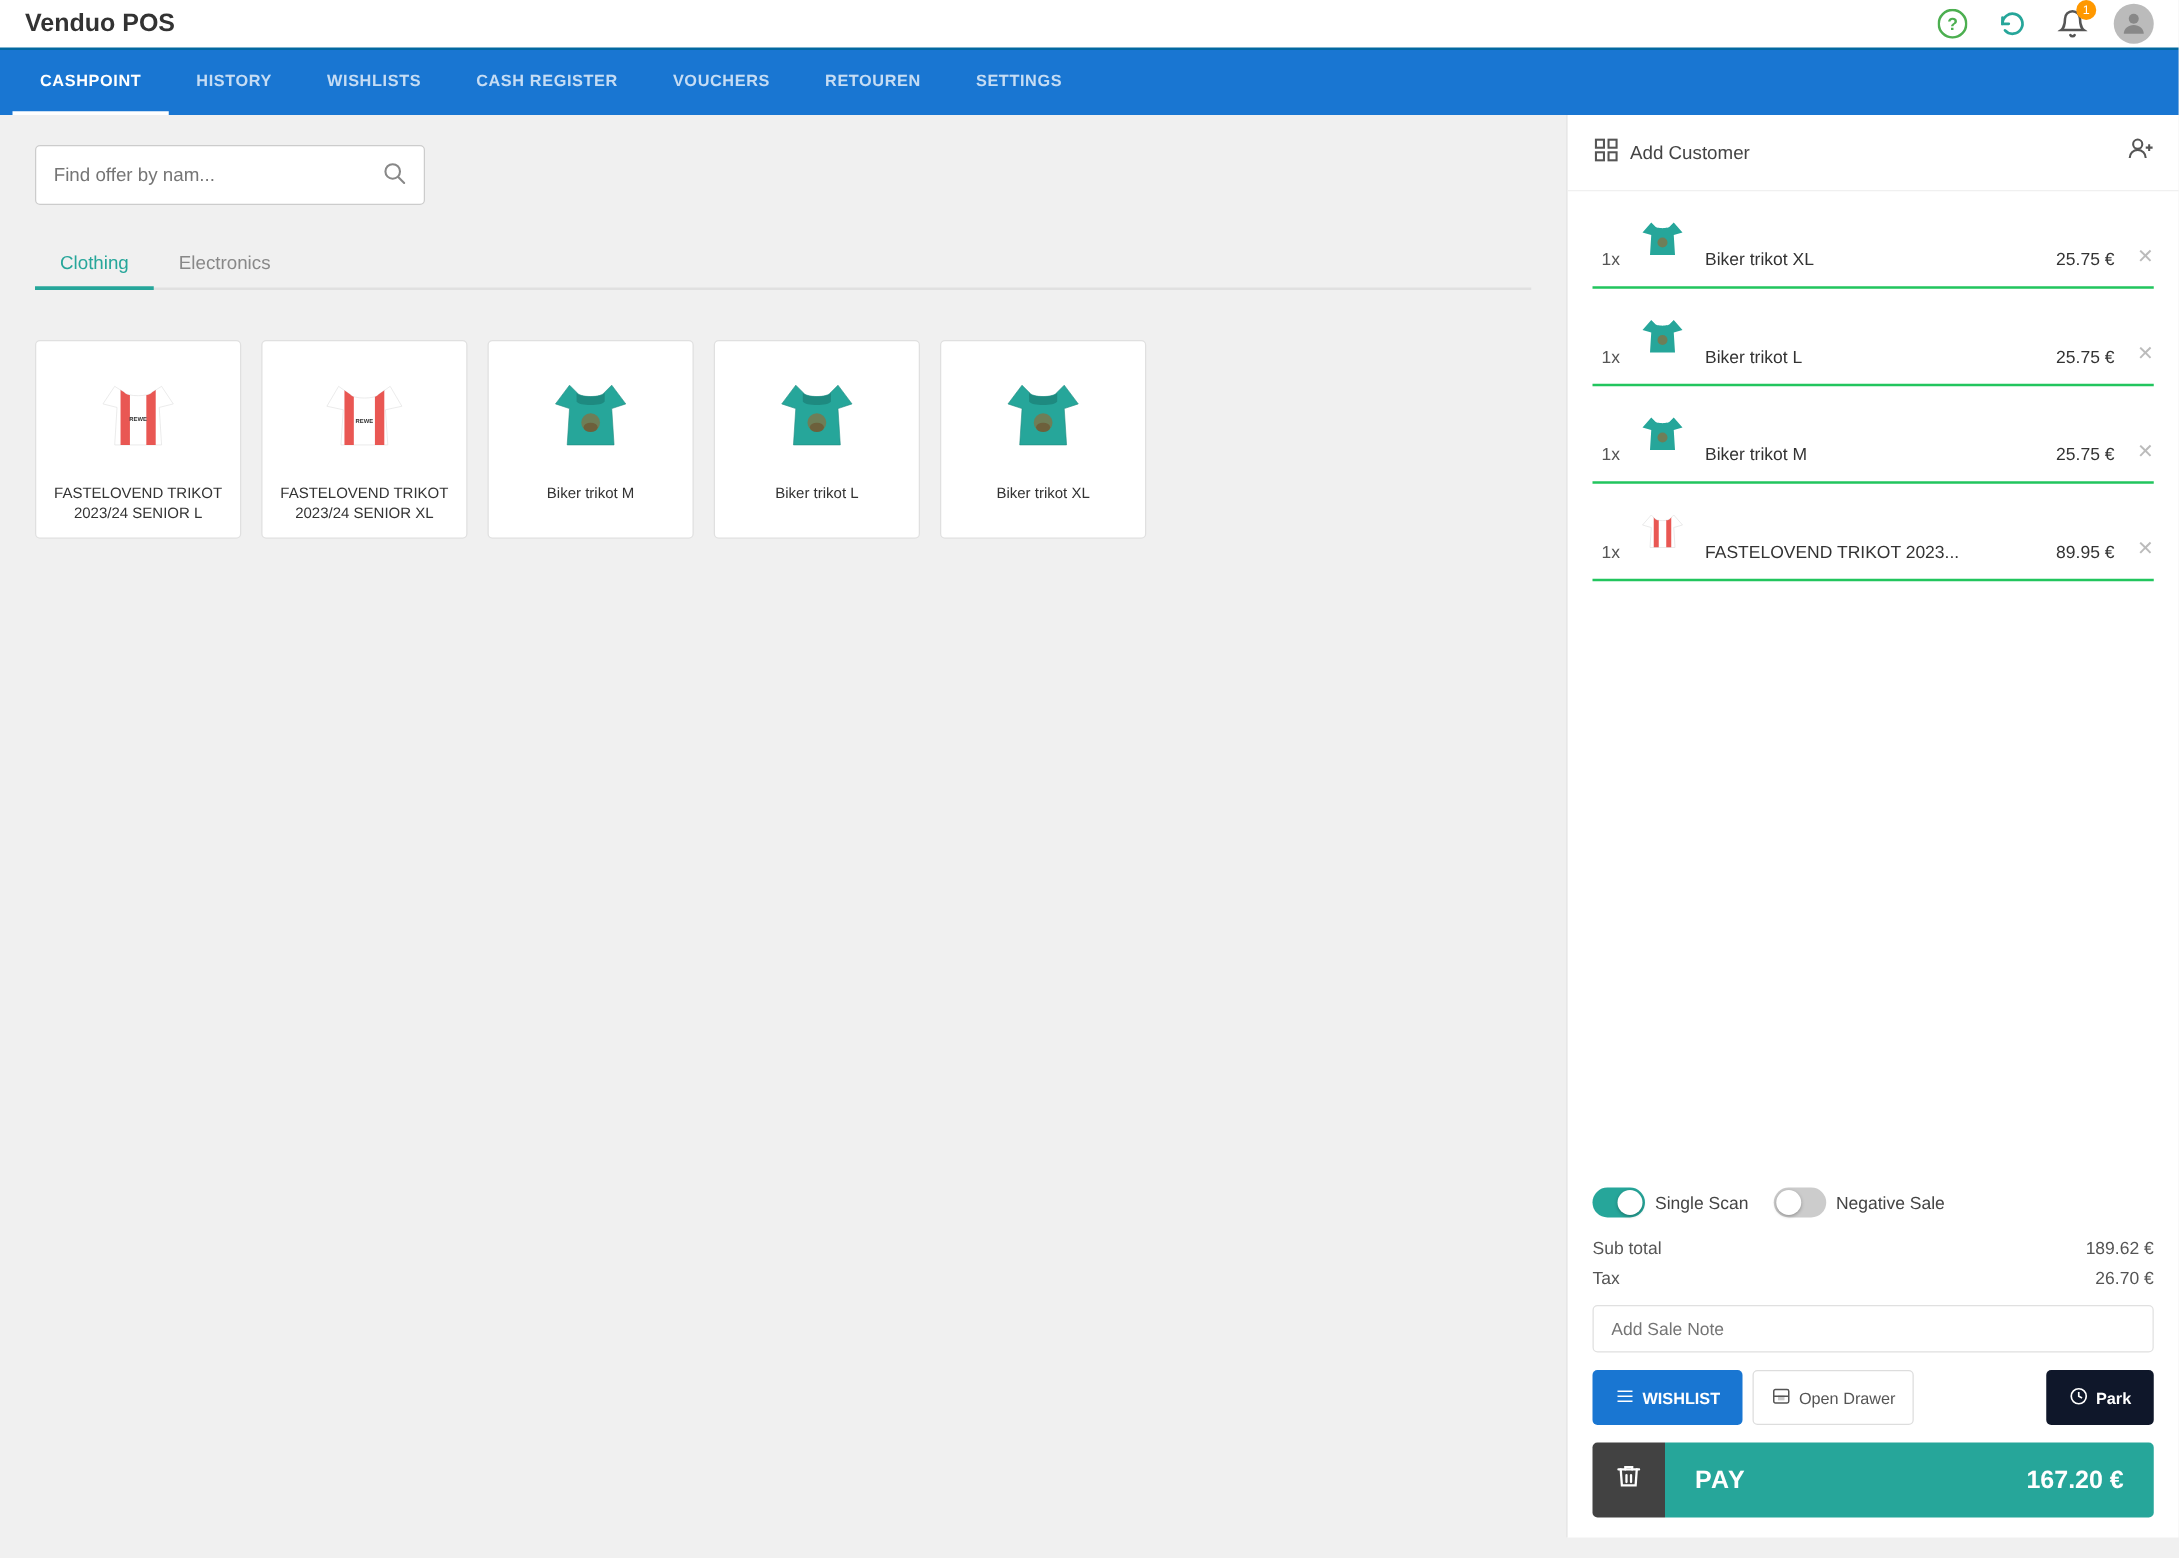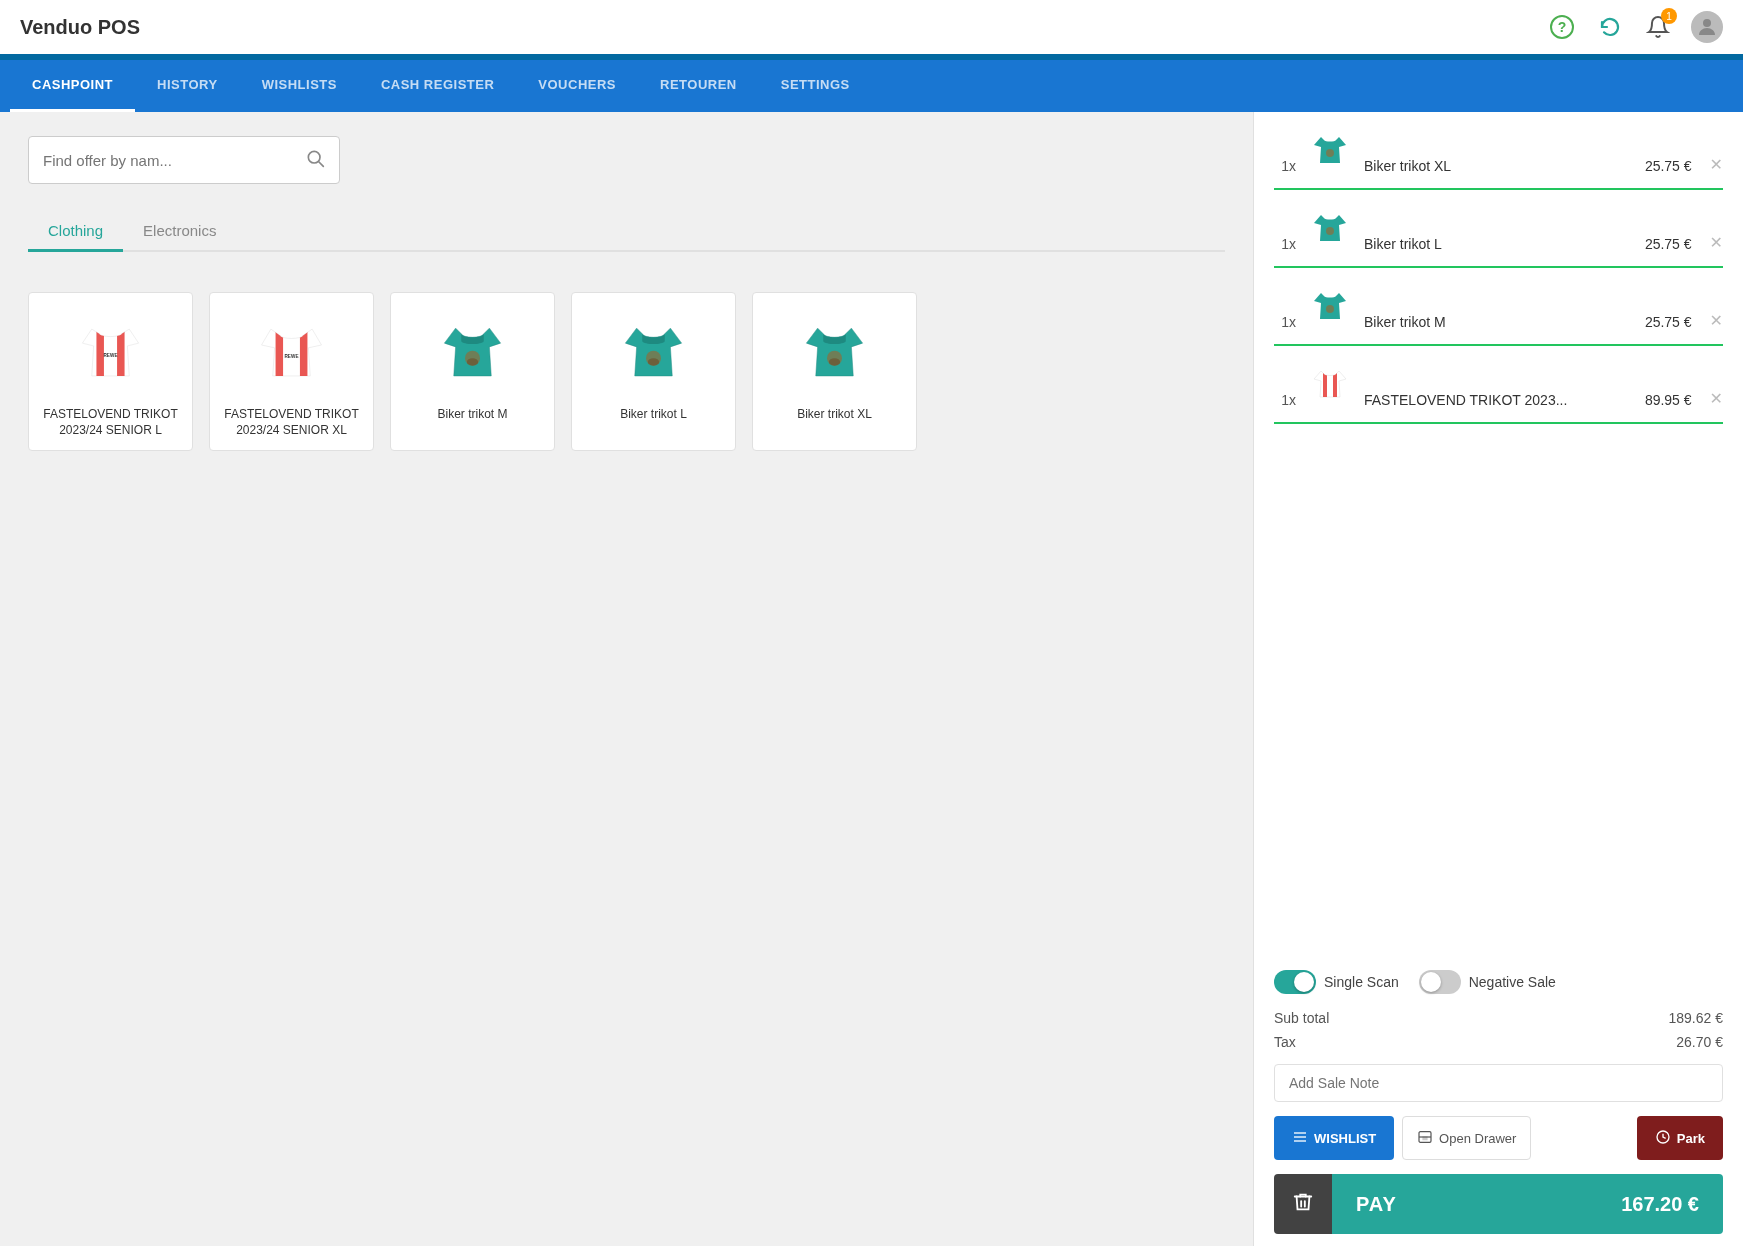--- a/index.html
+++ b/index.html
@@ -8,11 +8,11 @@
     
     .top-bar {
       background: #fff;
-      height: 60px;
+      height: 40px;
       display: flex;
       align-items: center;
       padding: 0 20px;
-      border-bottom: 6px solid #0369a1;
+      border-bottom: 2px solid #0369a1;
       justify-content: space-between;
       text-align: right;
     }

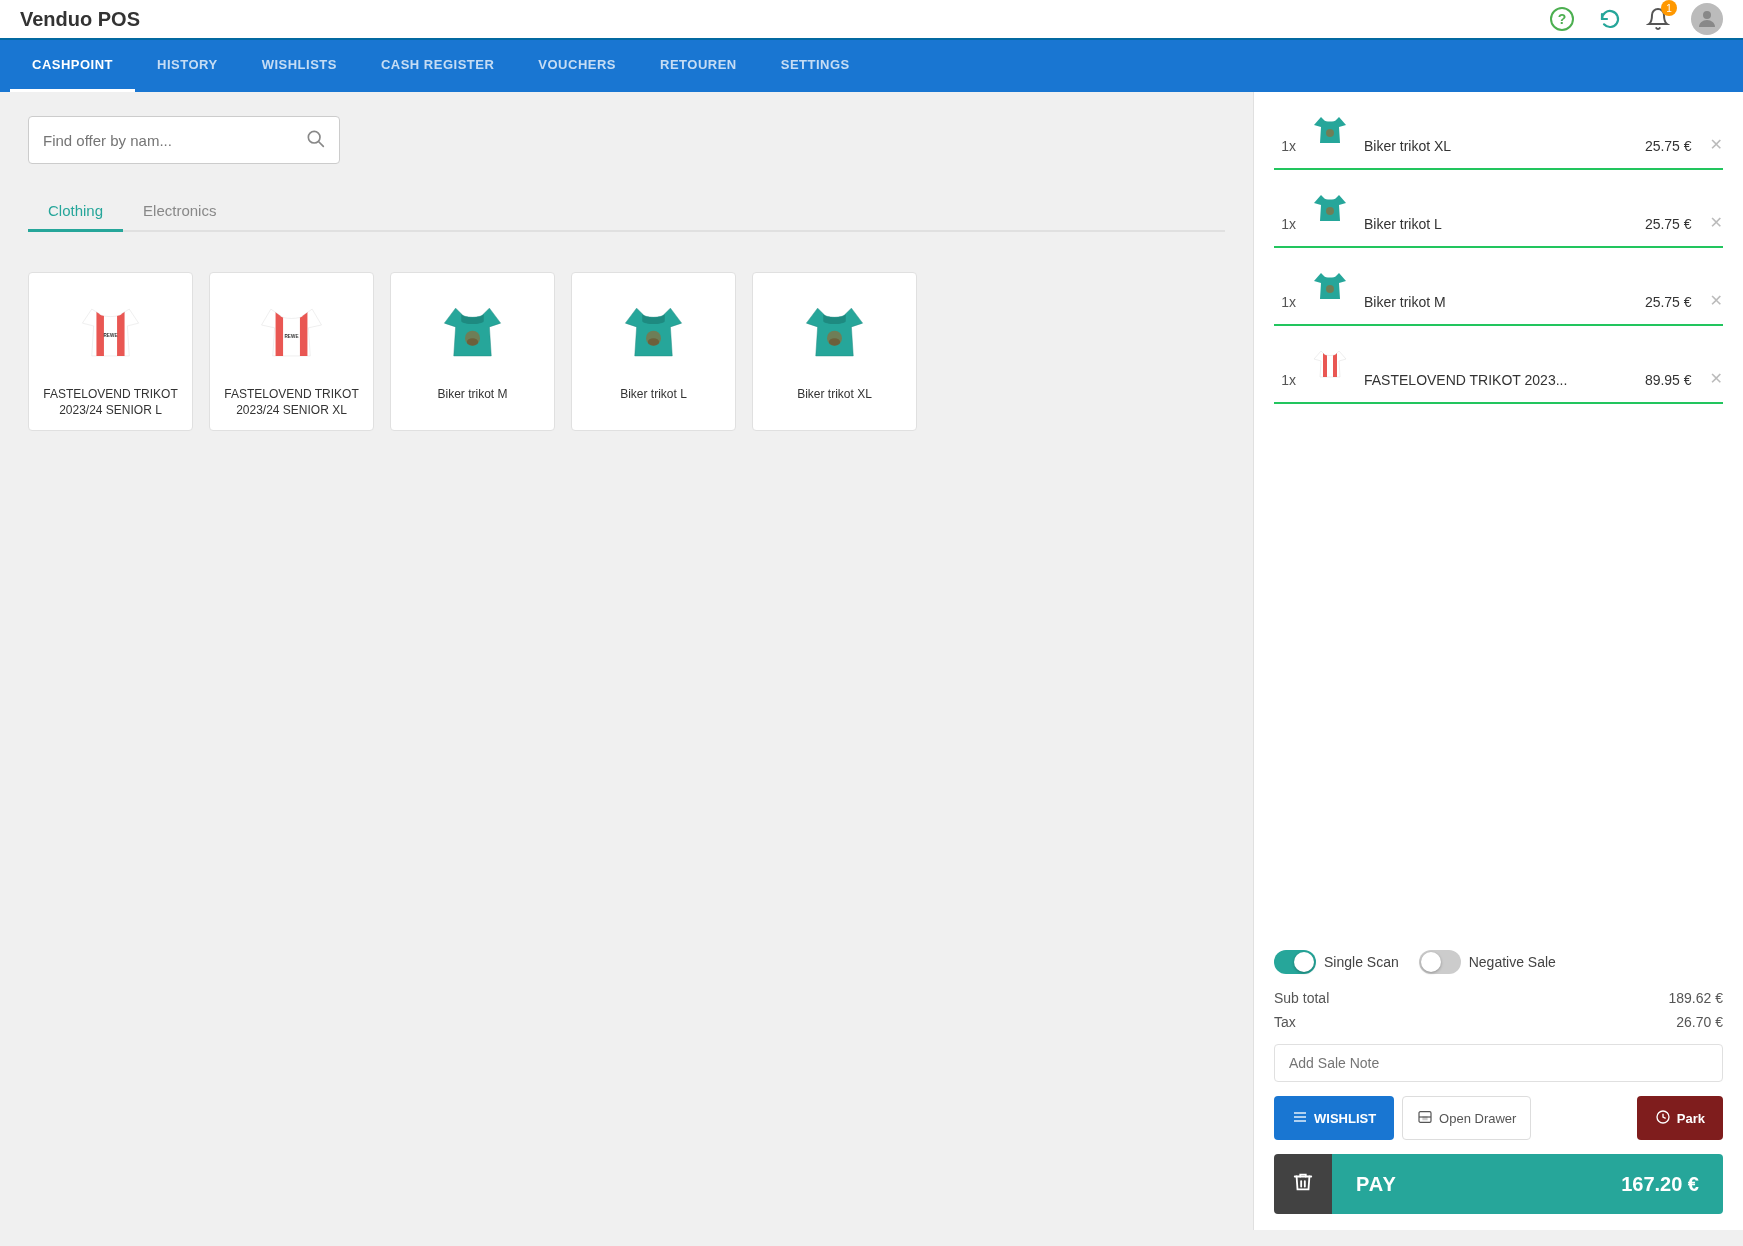--- a/index.html
+++ b/index.html
@@ -409,6 +409,27 @@
 
   <div class="right-panel">
 
+    <div class="add-customer-row">
+      <div class="add-customer-label">
+        <span>
+          <svg width="22" height="22" viewBox="0 0 24 24" fill="none" stroke="#555" stroke-width="1.8">
+            <rect x="3" y="3" width="7" height="7"></rect>
+            <rect x="14" y="3" width="7" height="7"></rect>
+            <rect x="3" y="14" width="7" height="7"></rect>
+            <rect x="14" y="14" width="7" height="7"></rect>
+          </svg>
+        </span>
+        <span>Add Customer</span>
+      </div>
+      <div class="add-user-btn">
+        <svg width="22" height="22" viewBox="0 0 24 24" fill="none" stroke="#555" stroke-width="1.8">
+          <circle cx="10" cy="8" r="4"></circle>
+          <path d="M3 20c0-3.9 3.1-7 7-7s7 3.1 7 7"></path>
+          <line x1="20" y1="8" x2="20" y2="14"></line>
+          <line x1="17" y1="11" x2="23" y2="11"></line>
+        </svg>
+      </div>
+    </div>
 
     <div class="cart-items">
 

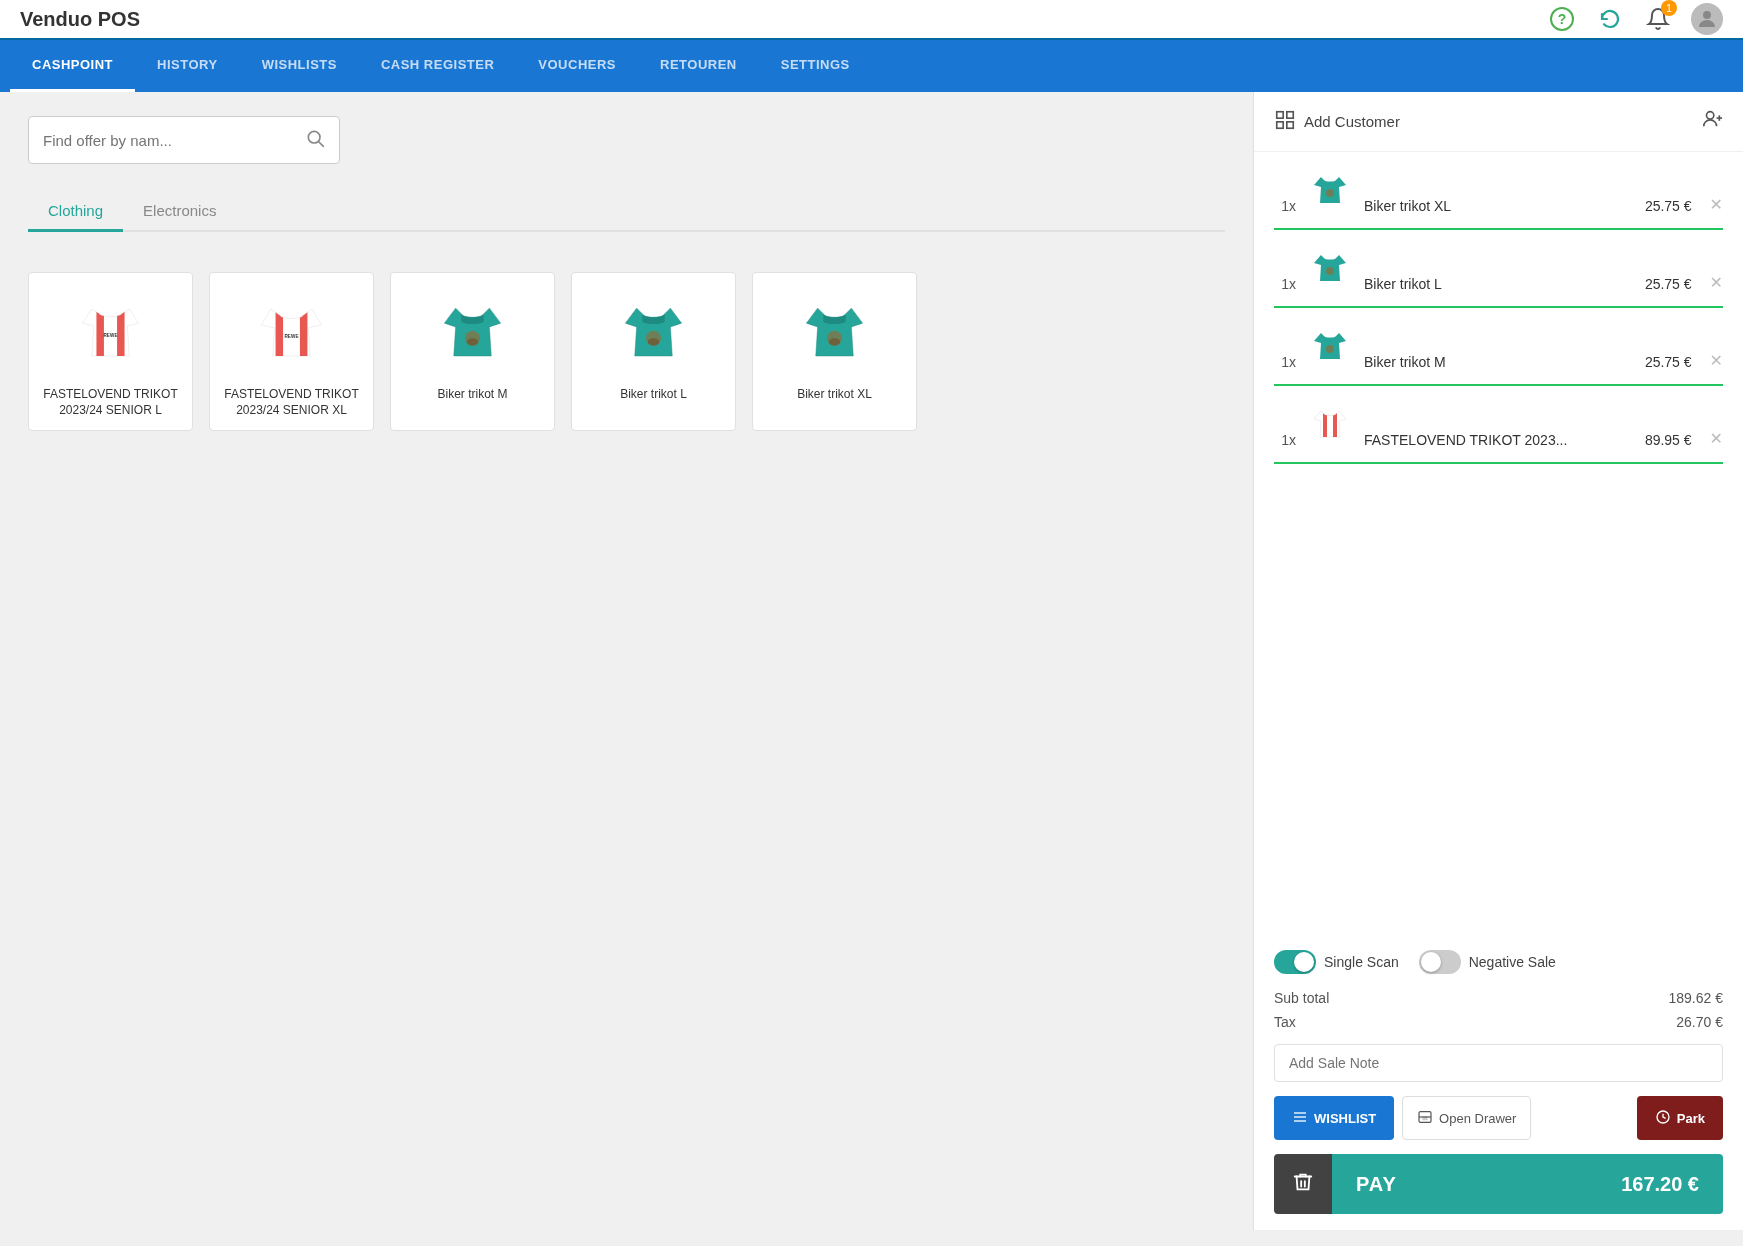--- a/index.html
+++ b/index.html
@@ -236,7 +236,7 @@
       white-space: nowrap;
     }
     .btn-park {
-      background: #7f1d1d; color: #fff; border: none; border-radius: 4px;
+      background: #0f172a; color: #fff; border: none; border-radius: 4px;
       padding: 0 18px; height: 44px; font-size: 13px; font-weight: 600;
       cursor: pointer; display: flex; align-items: center; gap: 6px;
       white-space: nowrap; margin-left: auto; text-align: center;

